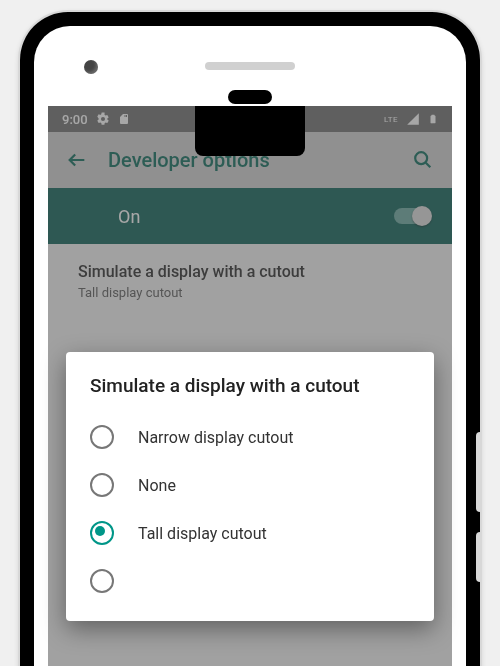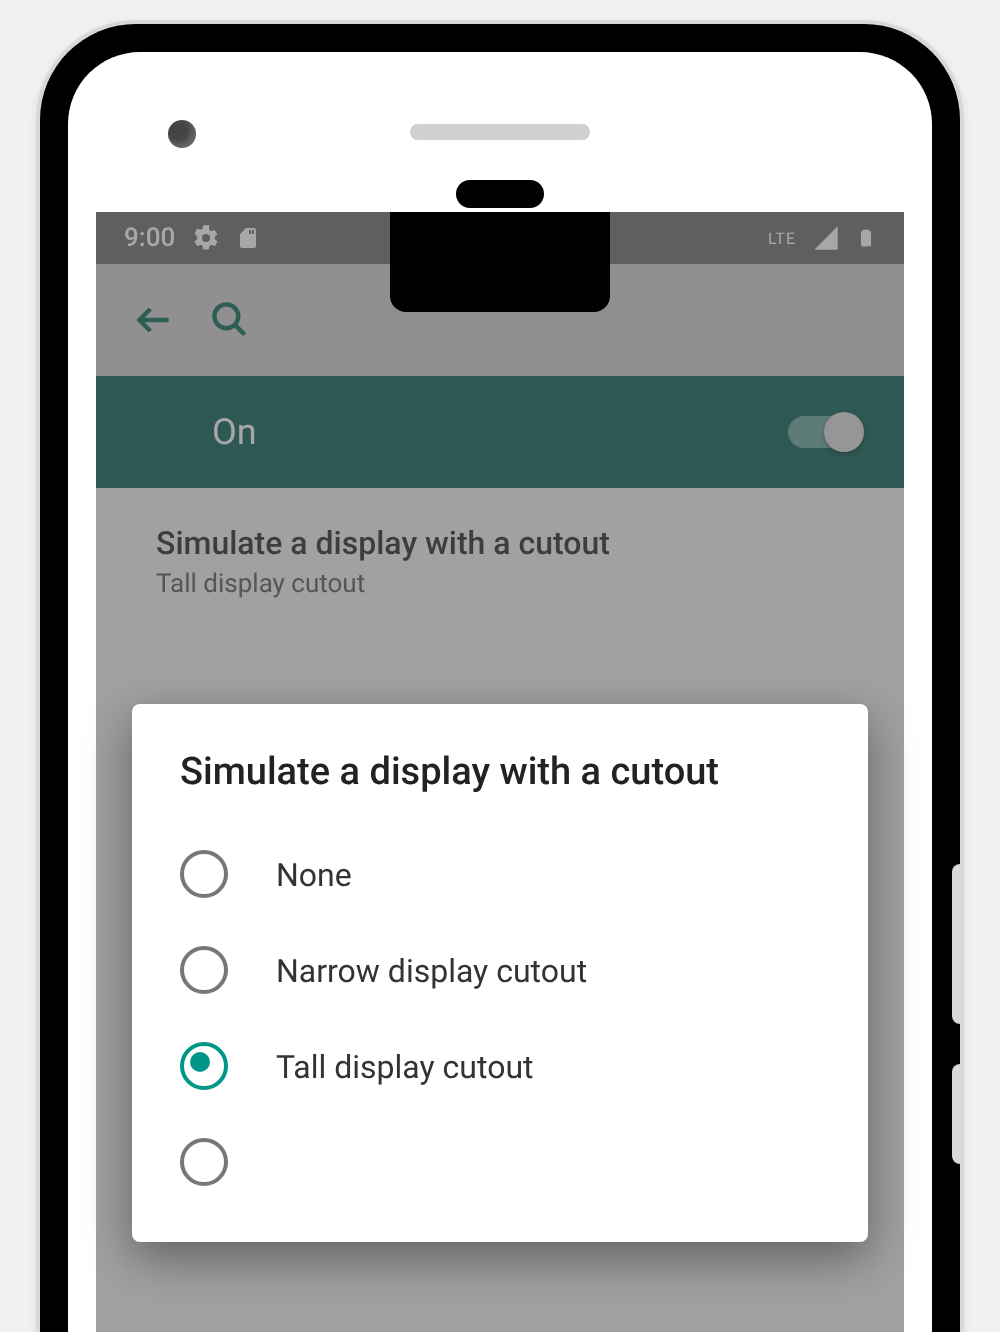--- a/index.html
+++ b/index.html
@@ -277,6 +277,7 @@
             <path d="M20 12H4M10 6l-6 6 6 6"></path>
           </svg>
       </span>
+      <span class="title">Developer options</span>
       <span class="search">
         <svg width="22" height="22" viewBox="0 0 24 24" fill="none" stroke="#0a6a5a" stroke-width="2.4">
             <circle cx="10" cy="10" r="6.5"></circle>

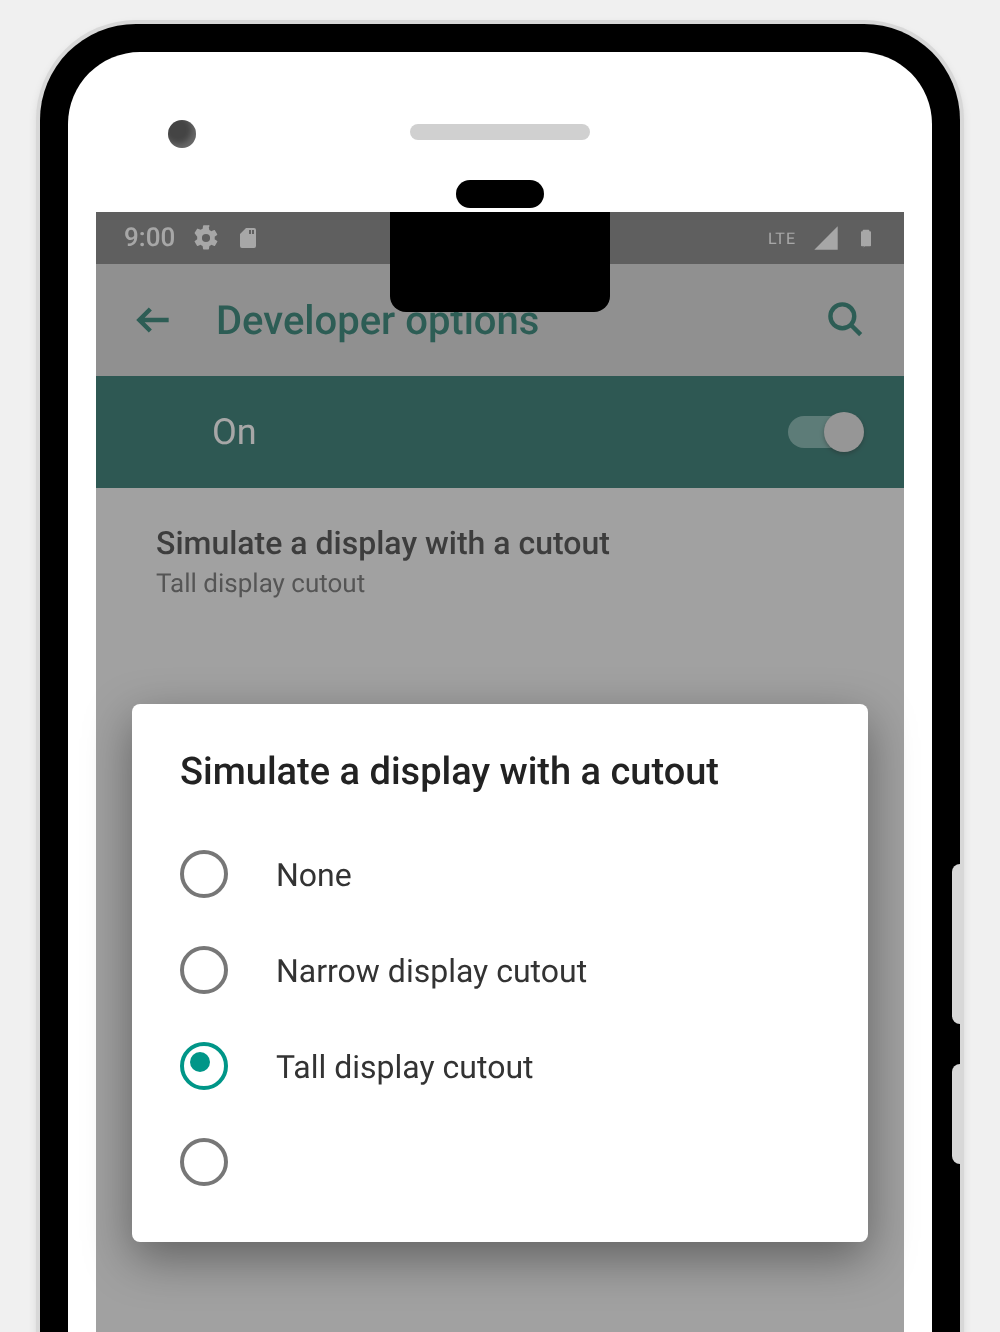--- a/index.html
+++ b/index.html
@@ -287,7 +287,7 @@
     </div>
 
     <div class="on-row">
-      <span style="margin-left:36px;">On</span>
+      <span style="margin-left:48px;">On</span>
       <span class="switch">
           <span class="thumb"></span>
         </span>

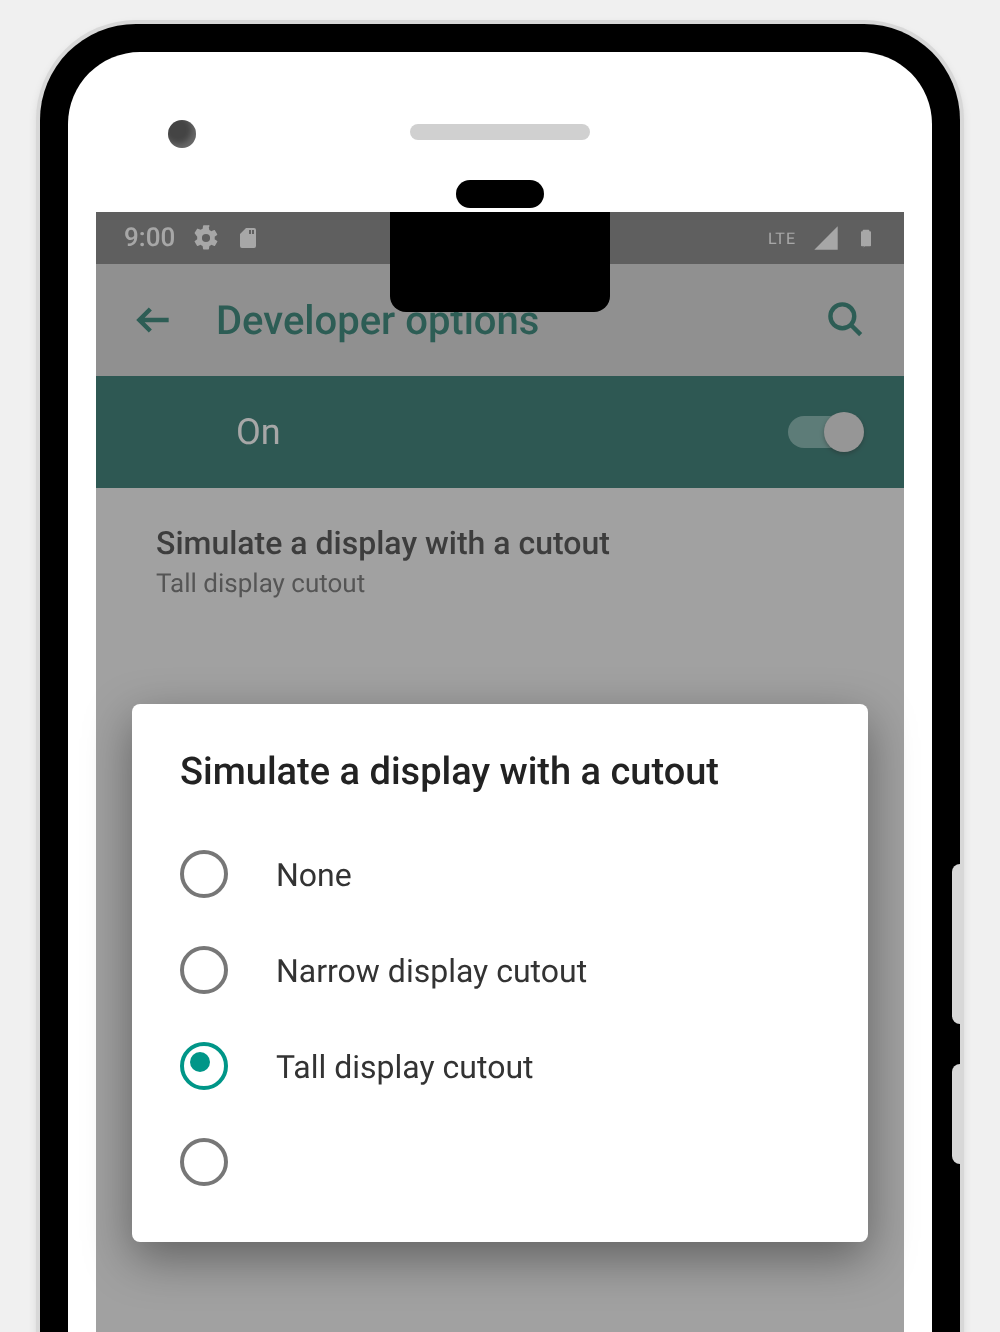--- a/index.html
+++ b/index.html
@@ -307,11 +307,11 @@
 
     <div class="opt">
       <span class="radio"></span>
-      <span>None</span>
+      <span>Narrow display cutout</span>
     </div>
     <div class="opt">
       <span class="radio"></span>
-      <span>Narrow display cutout</span>
+      <span>None</span>
     </div>
     <div class="opt">
       <span class="radio selected"></span>

